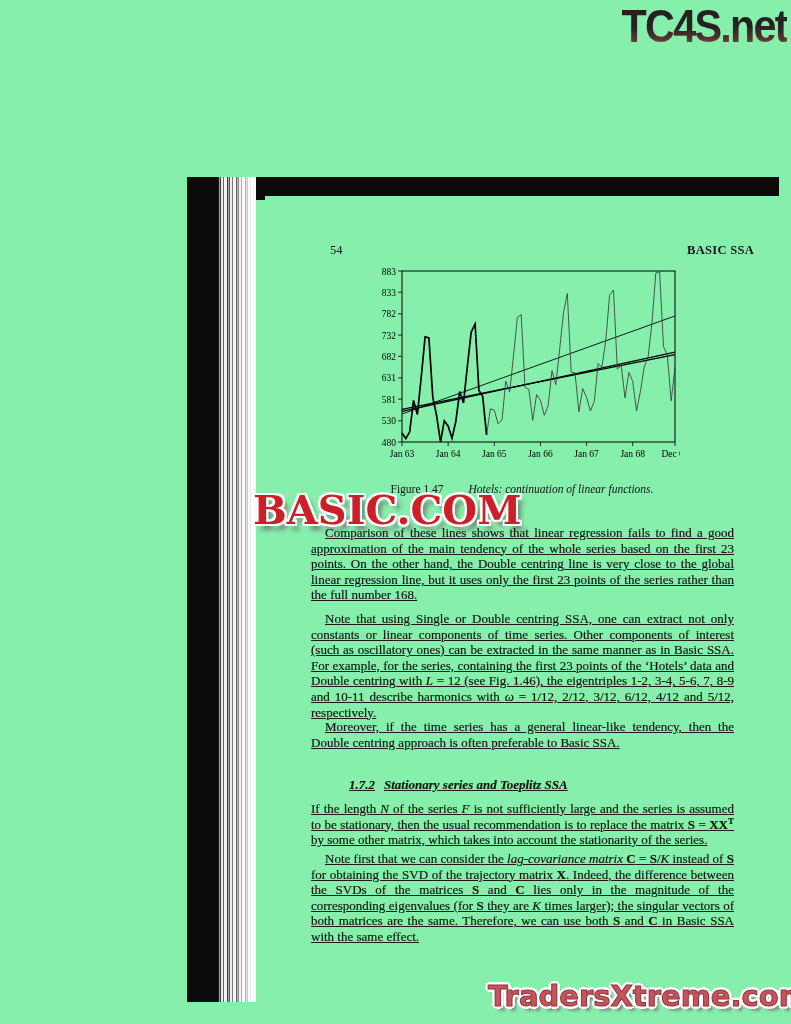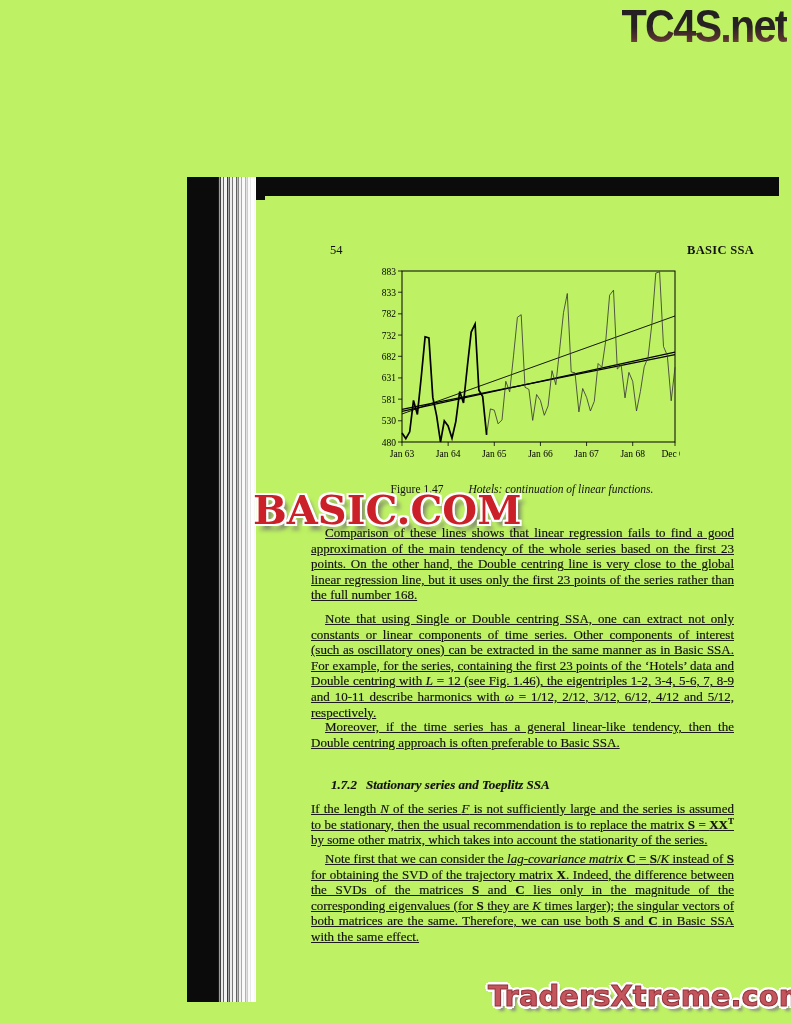--- a/index.html
+++ b/index.html
@@ -3,7 +3,7 @@
 <meta charset="utf-8">
 <style>
   html,body{margin:0;padding:0;background:#fff;}
-  .screen{position:relative;width:791px;height:1024px;background:#bef264;overflow:hidden;
+  .screen{position:relative;width:791px;height:1024px;background:#86efac;overflow:hidden;
           font-family:"Liberation Serif",serif;color:#111;}
 
   

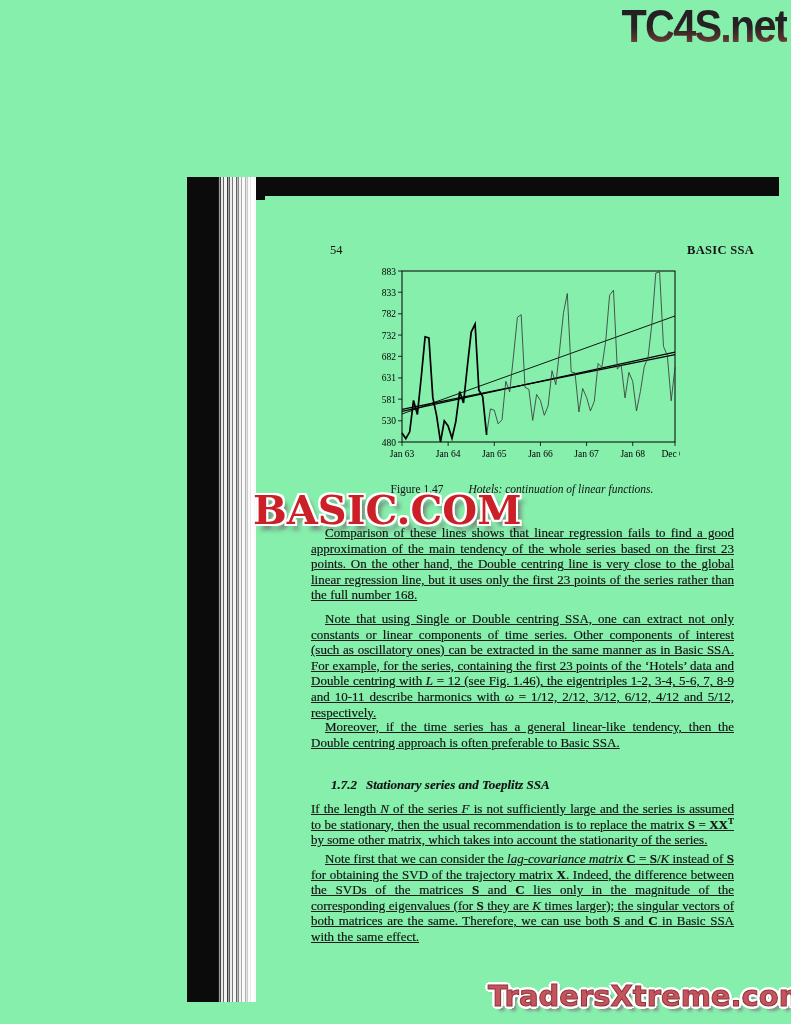--- a/index.html
+++ b/index.html
@@ -56,8 +56,8 @@
   #para-4{top:801px;}
   #para-5{top:851px;}
 
-  .section-heading{position:absolute;left:331px;top:777px;font-size:13px;
-    font-style:italic;font-weight:bold;-webkit-text-stroke:0.15px #1c1c1c;}
+  .section-heading{position:absolute;left:349px;top:777px;font-size:13px;
+    font-style:italic;font-weight:bold;text-decoration:underline;-webkit-text-stroke:0.15px #1c1c1c;}
   .section-heading .sec-title{margin-left:9px;}
 </style>
 </head>

